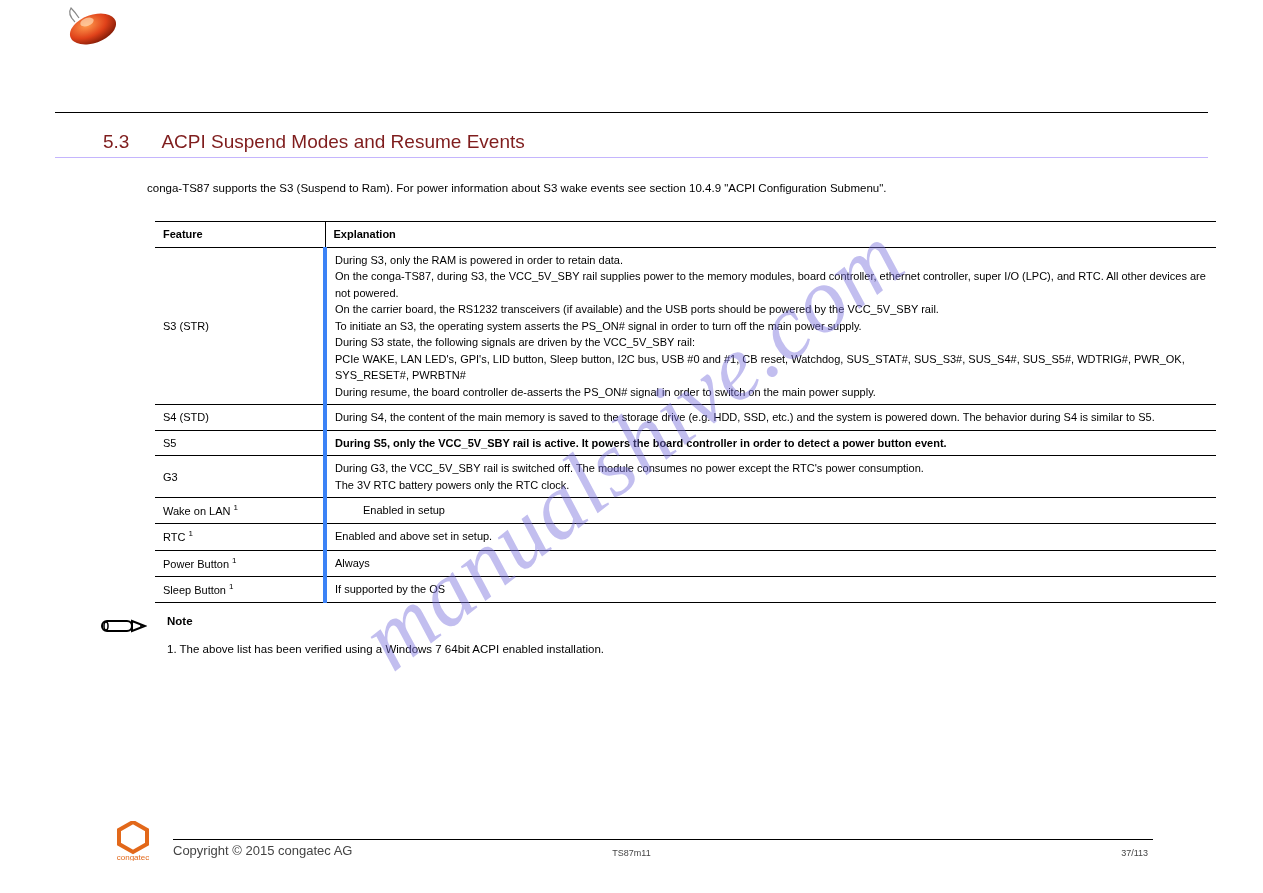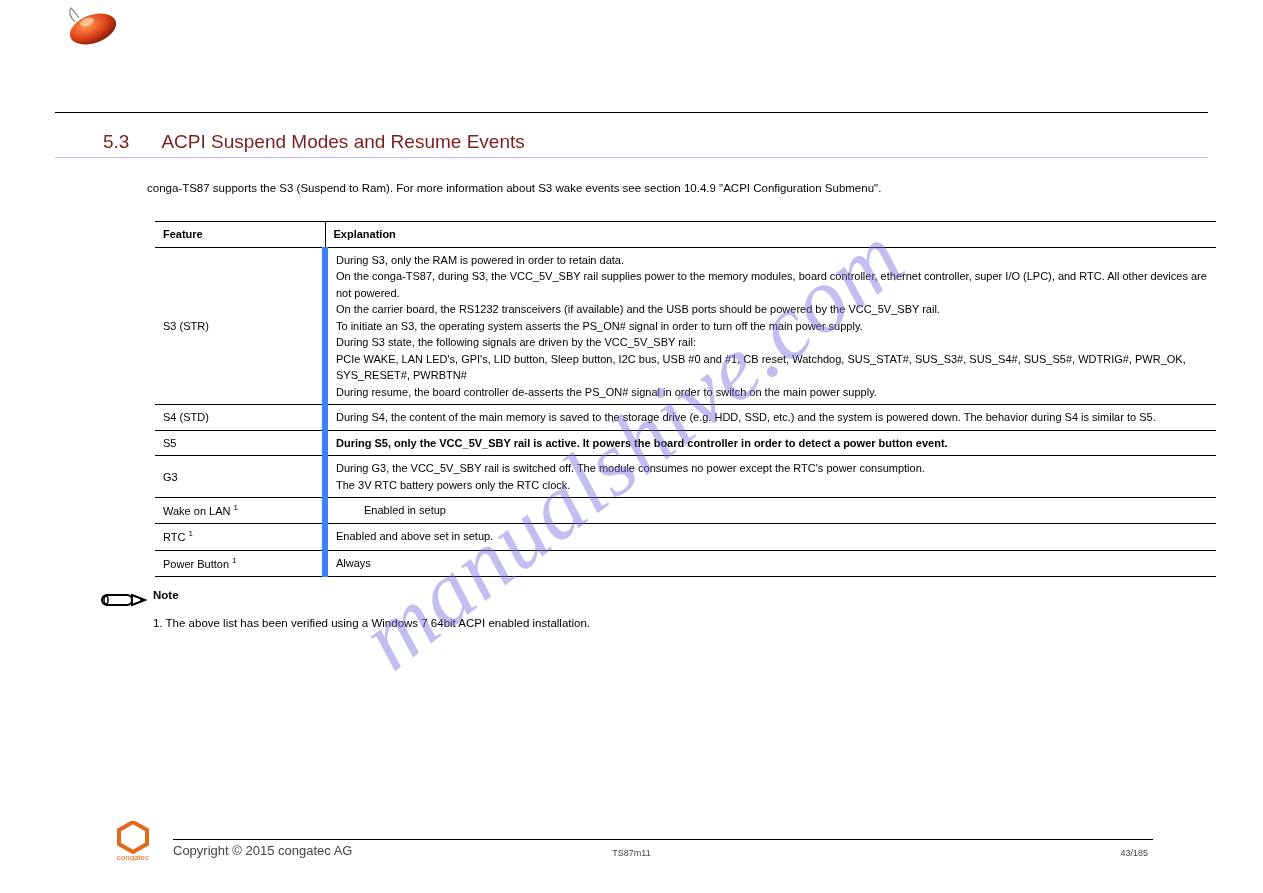--- a/index.html
+++ b/index.html
@@ -125,7 +125,7 @@
     <span class="section-num">5.3</span><span>ACPI Suspend Modes and Resume Events</span>
   </div>
 
-  <div class="body-text">conga-TS87 supports the S3 (Suspend to Ram). For more information about S3 wake events see section 10.4.9 "ACPI Configuration Submenu".</div>
+  <div class="body-text">conga-TS87 supports the S3 (Suspend to Ram). For power information about S3 wake events see section 10.4.9 "ACPI Configuration Submenu".</div>
 
   <div class="table-wrap">
     <table>

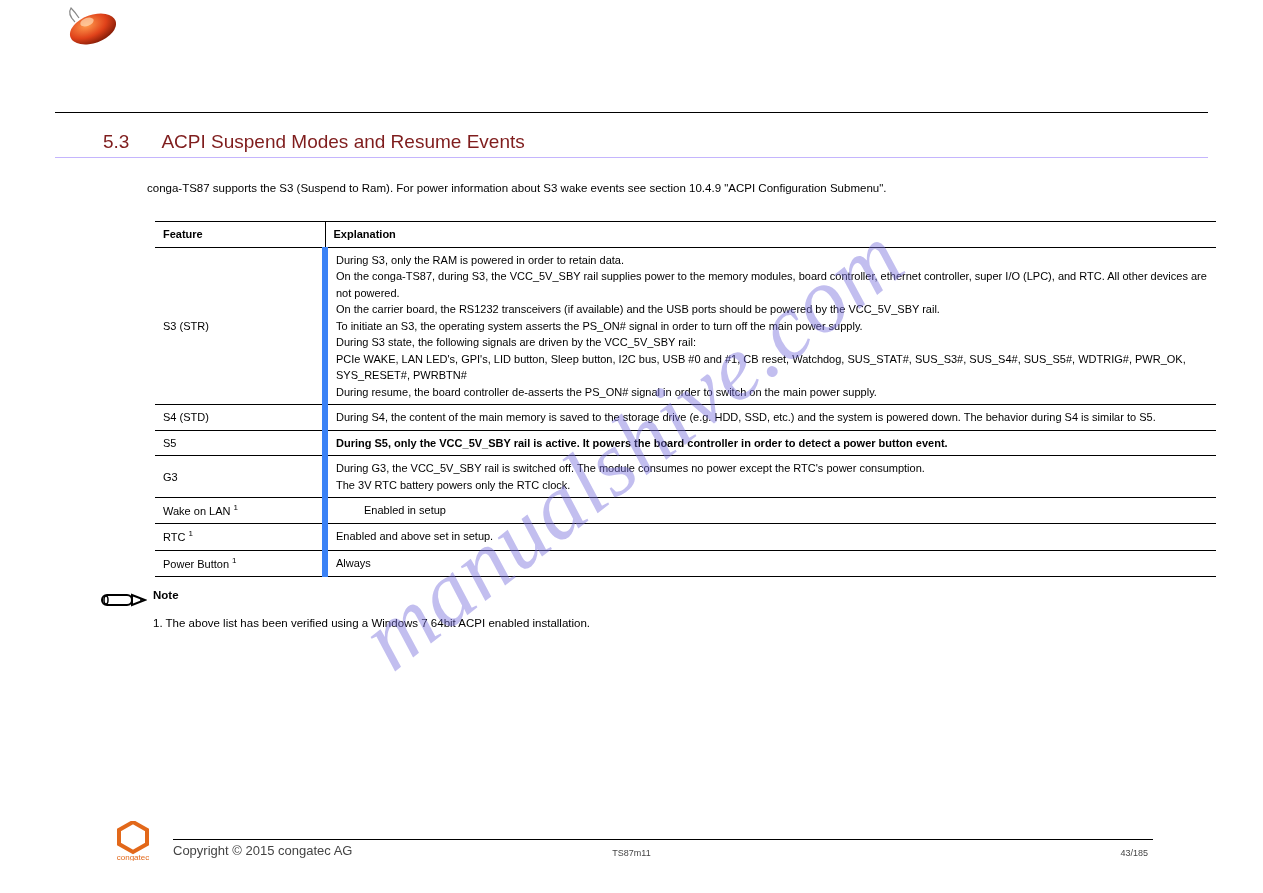--- a/index.html
+++ b/index.html
@@ -70,7 +70,7 @@
   }
   th { font-weight: bold; }
   .col-feature { width: 170px; border-right: 1px solid #000; }
-  td.col-feature { border-right: 6px solid #3b82f6; vertical-align: middle; }
+  td.col-feature { border-right: 4px solid #3b82f6; vertical-align: middle; }
   .sup { font-size: 8px; vertical-align: super; }
 
   .note-row { display: flex; align-items: flex-start; padding: 12px 0 0 44px; }

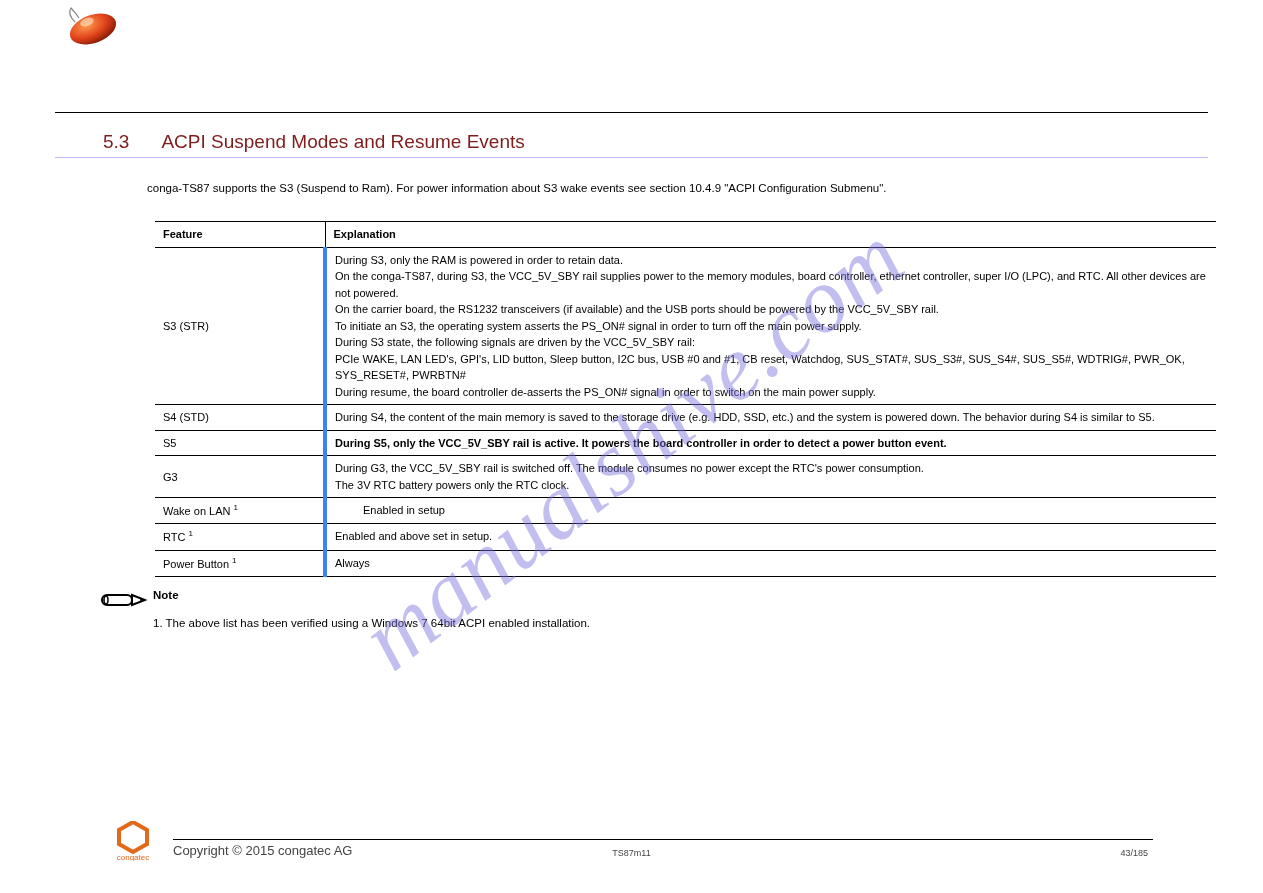--- a/index.html
+++ b/index.html
@@ -171,6 +171,10 @@
             <td class="col-feature">Power Button <span class="sup">1</span></td>
             <td style="white-space: pre-line;">Always</td>
           </tr>
+          <tr>
+            <td class="col-feature">Sleep Button <span class="sup">1</span></td>
+            <td style="white-space: pre-line;">If supported by the OS</td>
+          </tr>
         </tbody>
     </table>
   </div>

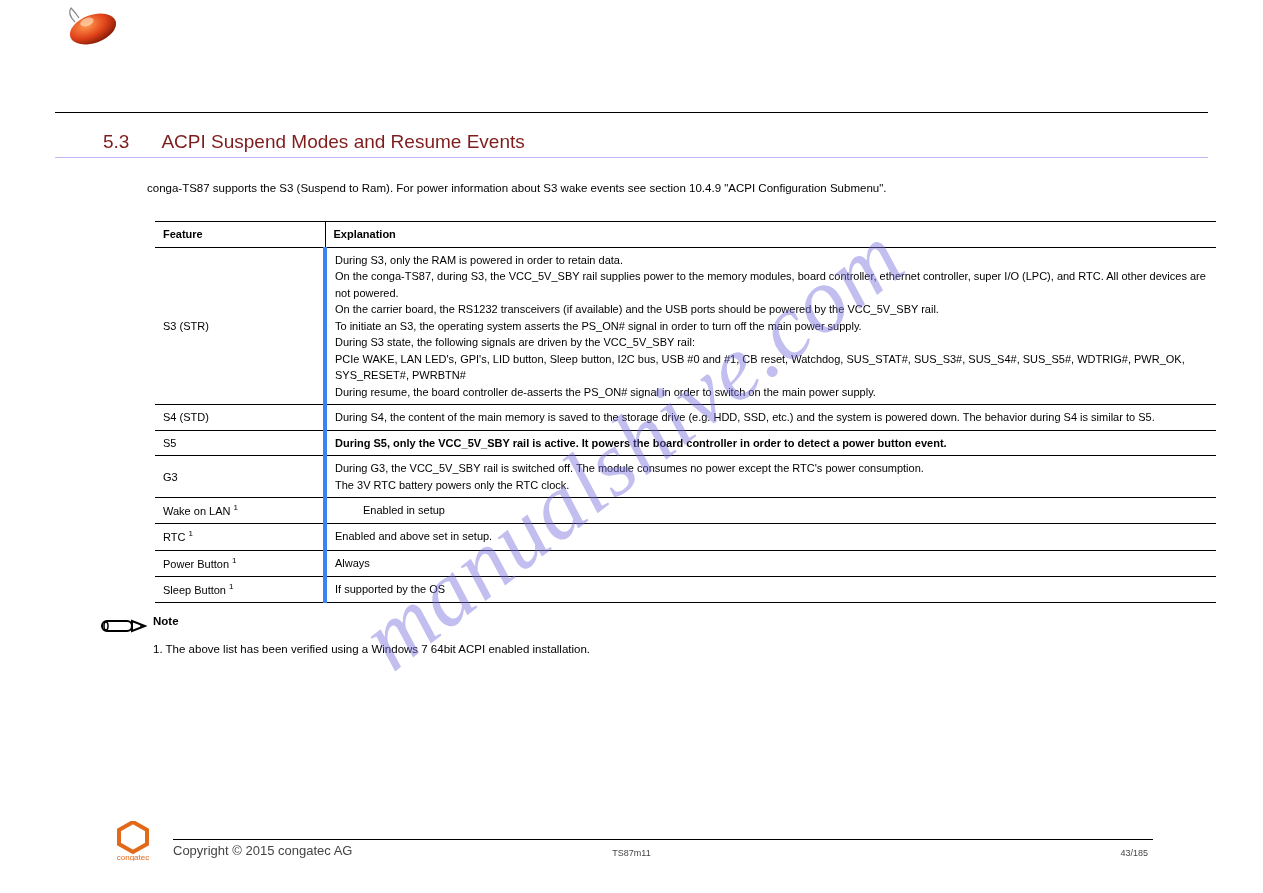--- a/index.html
+++ b/index.html
@@ -73,7 +73,7 @@
   td.col-feature { border-right: 4px solid #3b82f6; vertical-align: middle; }
   .sup { font-size: 8px; vertical-align: super; }
 
-  .note-row { display: flex; align-items: flex-start; padding: 12px 0 0 44px; }
+  .note-row { display: flex; align-items: flex-start; padding: 12px 0 0 44px; gap: 14px; }
   .note-icon { flex: 0 0 54px; padding-top: 2px; }
   .note-label { font-weight: bold; font-size: 11.5px; }
   .note-body { font-size: 11.5px; padding-top: 16px; padding-left: 0px; white-space: pre-line; }

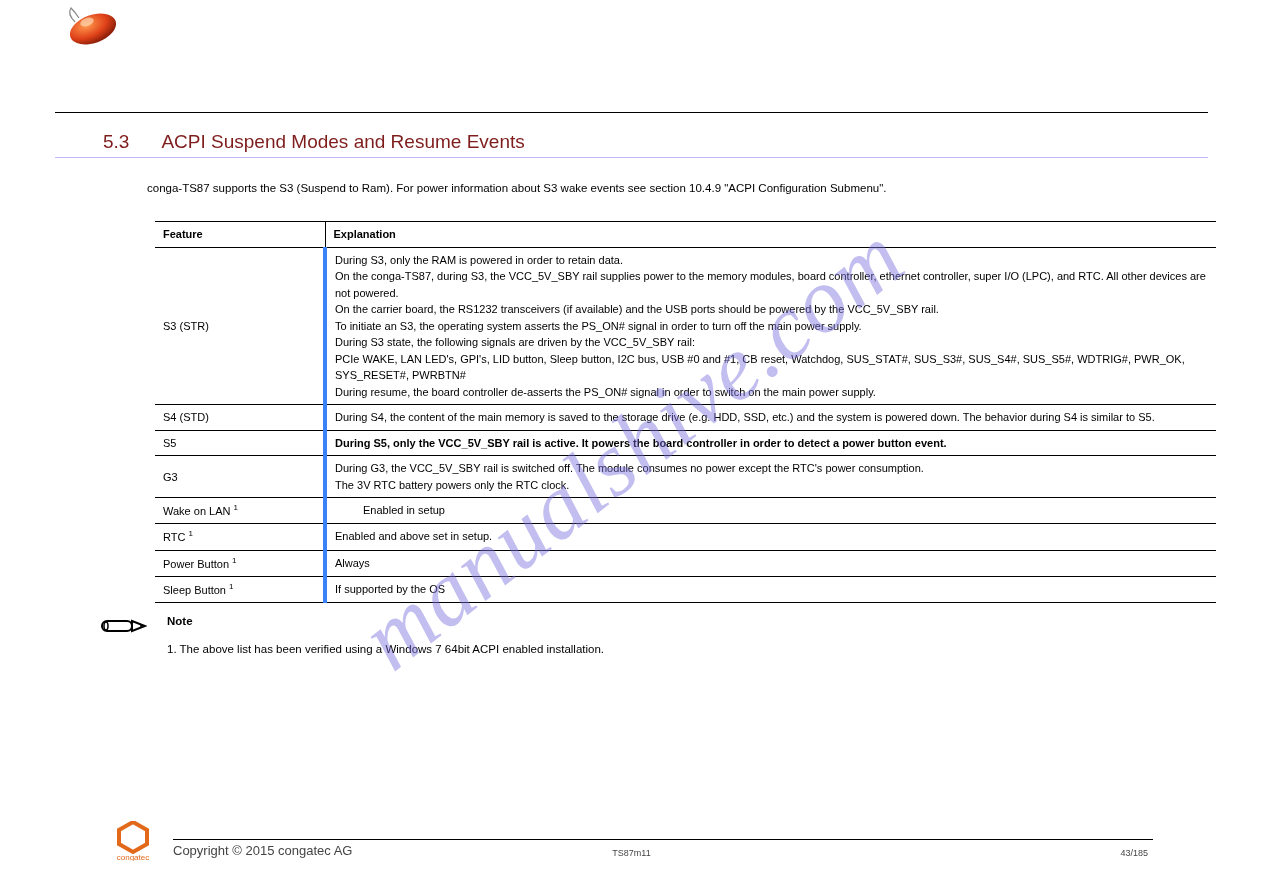--- a/index.html
+++ b/index.html
@@ -206,7 +206,7 @@
   </div>
 
   <div class="footer-left">Copyright © 2015 congatec AG</div>
-  <div class="footer-right">43/185</div>
+  <div class="footer-right">37/113</div>
   <div style="position:absolute;left:50%;bottom:35px;transform:translateX(-50%);font-size:9px;color:#444;">TS87m11</div>
 
 </div>

